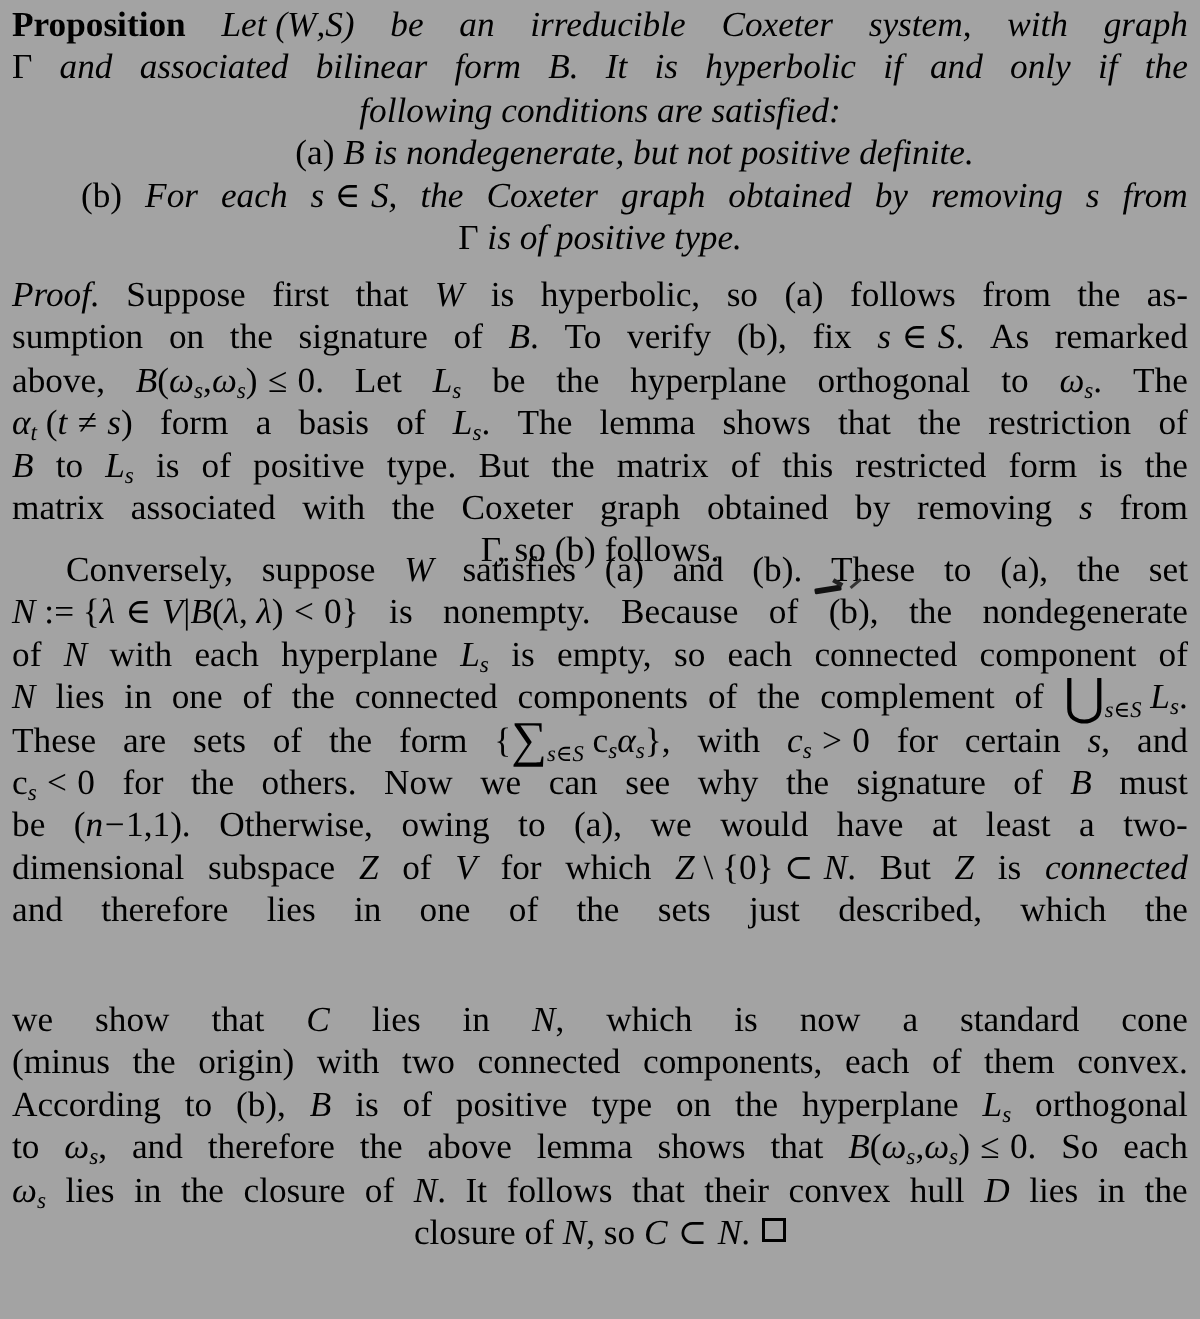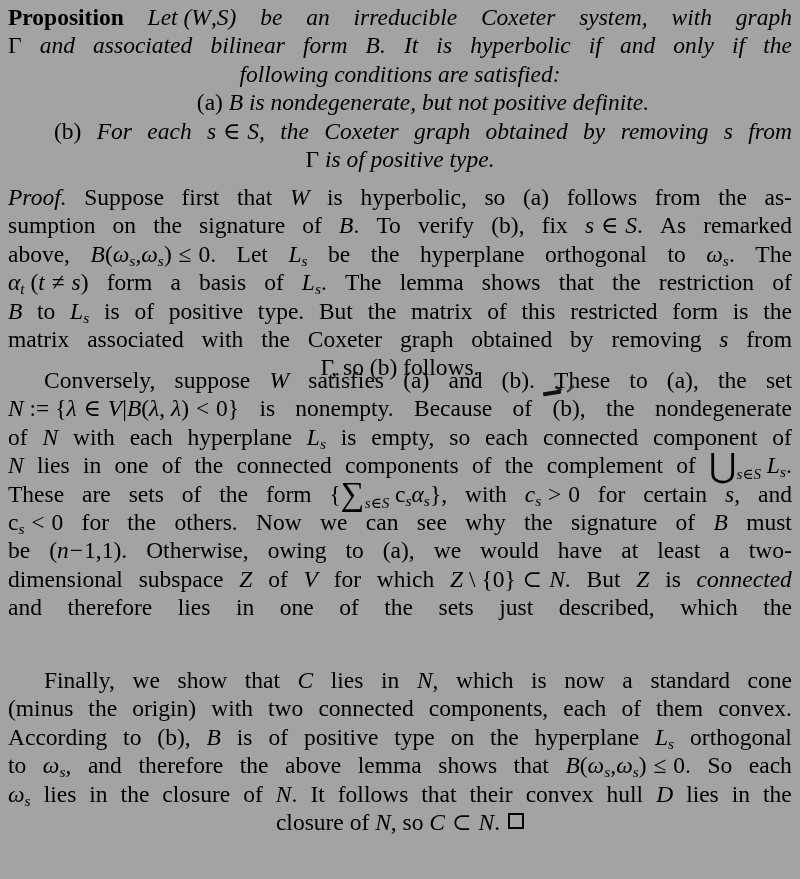--- a/index.html
+++ b/index.html
@@ -426,7 +426,6 @@
   <div class="block" style="top:666px;">
 
     <div class="line just">
-      <span class="w rm"><span class="ind-par"></span>Finally,</span>
       <span class="w rm">we</span>
       <span class="w rm">show</span>
       <span class="w rm">that</span>

